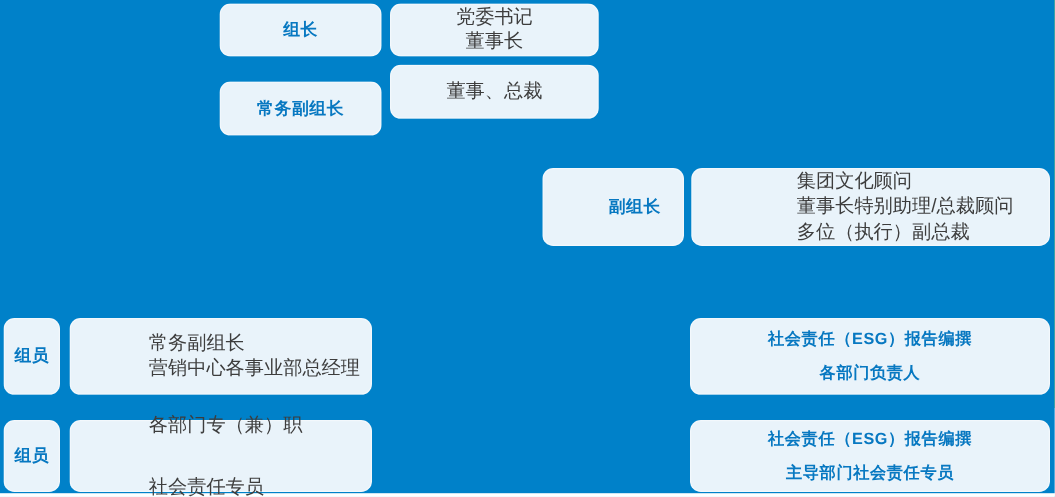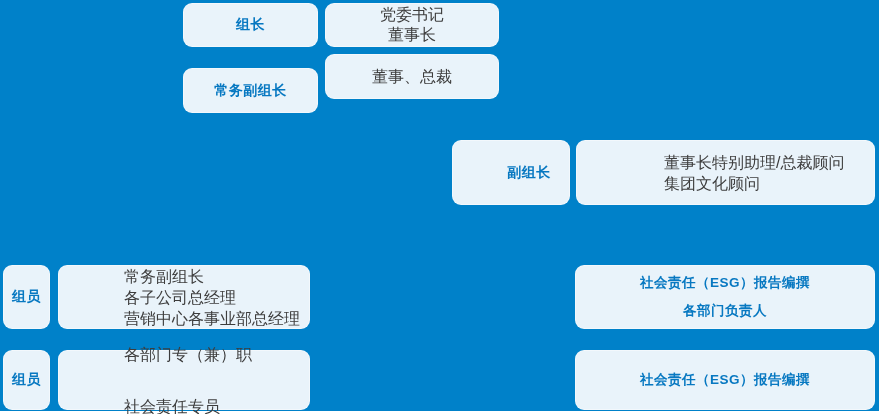--- a/index.html
+++ b/index.html
@@ -60,8 +60,8 @@
     <span class="role">副组长</span>
   </div>
   <div class="box b-r3-detail detail-left">
+    <span class="detail">集团文化顾问</span>
     <span class="detail">董事长特别助理/总裁顾问</span>
-    <span class="detail">集团文化顾问</span>
   </div>
 
   <div class="box b-r4-label">

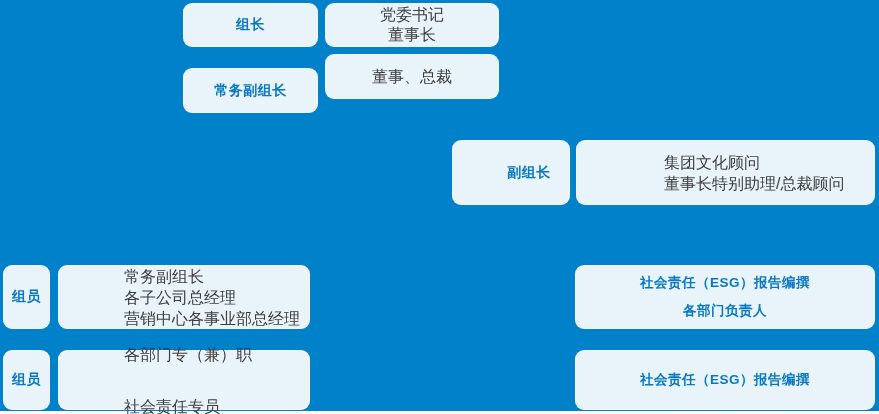--- a/index.html
+++ b/index.html
@@ -62,6 +62,7 @@
   <div class="box b-r3-detail detail-left">
     <span class="detail">集团文化顾问</span>
     <span class="detail">董事长特别助理/总裁顾问</span>
+    <span class="detail">多位（执行）副总裁</span>
   </div>
 
   <div class="box b-r4-label">

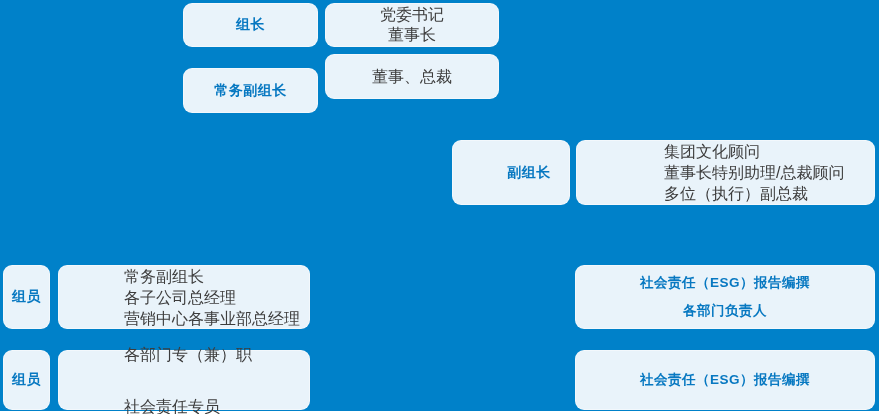--- a/index.html
+++ b/index.html
@@ -70,7 +70,6 @@
   </div>
   <div class="box b-r4-detail detail-left">
     <span class="detail">常务副组长</span>
-    <span class="detail">各子公司总经理</span>
     <span class="detail">营销中心各事业部总经理</span>
   </div>
   <div class="box b-r4-esg">

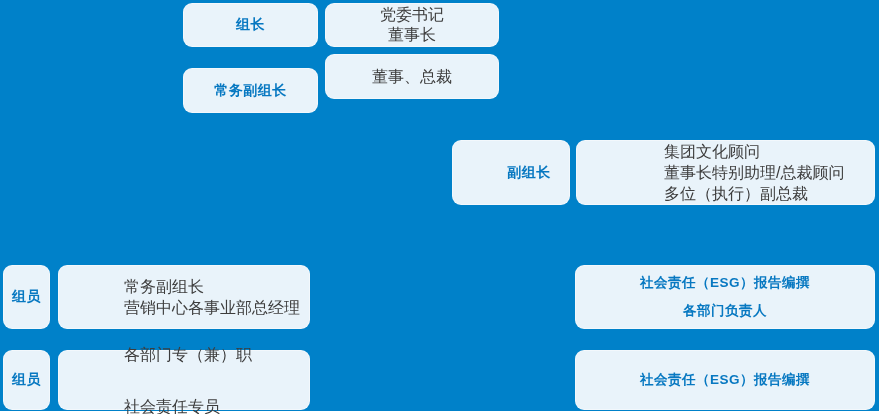--- a/index.html
+++ b/index.html
@@ -86,6 +86,7 @@
   </div>
   <div class="box b-r5-esg">
     <span class="esg-line">社会责任（ESG）报告编撰</span>
+    <span class="esg-line">主导部门社会责任专员</span>
   </div>
 </div>
 

